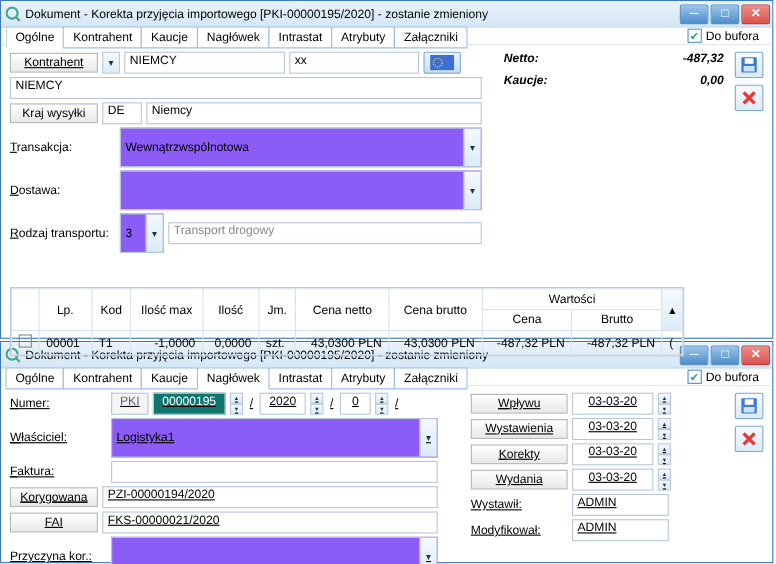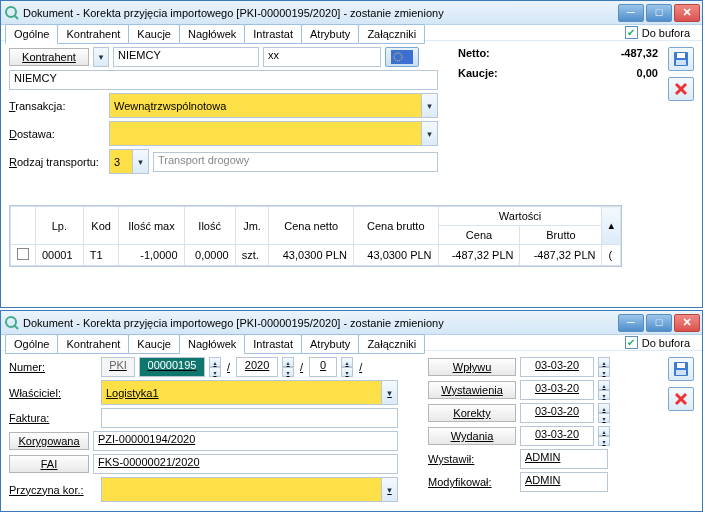--- a/index.html
+++ b/index.html
@@ -158,7 +158,7 @@
             <div class="input gray" style="flex:1;">Transport drogowy</div>
           </div>
         </div>
-        <div style="width:200px;">
+        <div style="width:200px;font-style:italic;">
           <div class="totrow">
             <span class="totlbl">Netto:</span>
             <span class="totval">-487,32</span>

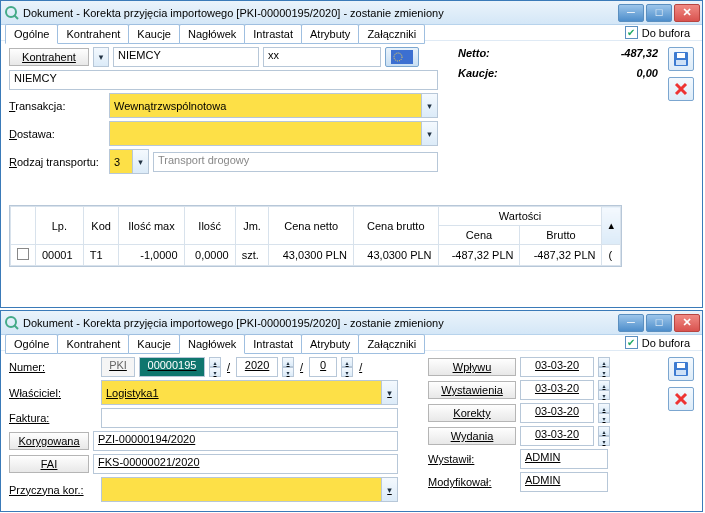--- a/index.html
+++ b/index.html
@@ -136,6 +136,11 @@
             <div class="input" style="flex:1;">NIEMCY</div>
           </div>
           <div class="row">
+            <div class="lblbtn">Kraj wysyłki</div>
+            <div class="input" style="width:36px;">DE</div>
+            <div class="input" style="flex:1;">Niemcy</div>
+          </div>
+          <div class="row">
             <div class="lbl"><span><u>T</u>ransakcja:</span></div>
             <div class="dd" style="flex:1;">
               <div class="ddval">Wewnątrzwspólnotowa</div>

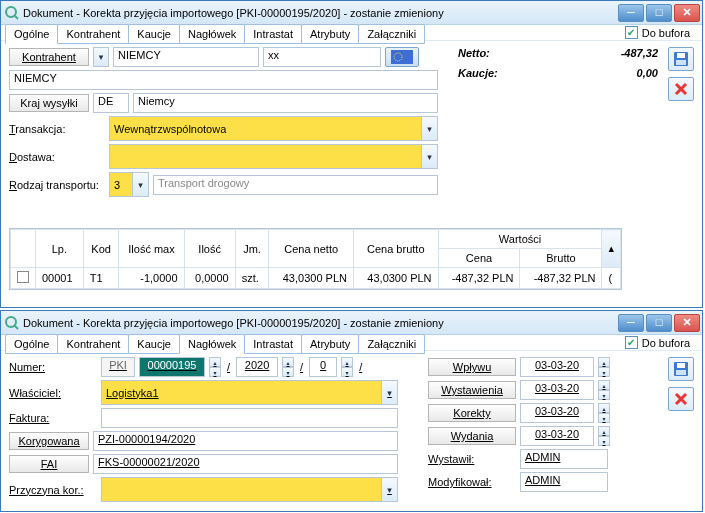--- a/index.html
+++ b/index.html
@@ -33,7 +33,7 @@
   .input.gray { color:#888; }
   .input.flat { background:#f5f5f5; color:#666; }
   .input.sel { background:#0f766e; color:#fff; }
-  .dd { border:1px solid #b7c7d8; height:25px; background:#fde047; display:flex; align-items:center; }
+  .dd { border:1px solid #b7c7d8; height:36px; background:#8b5cf6; display:flex; align-items:center; }
   .dd .ddval { flex:1; padding:0 4px; }
   .ddbtn { width:16px; height:100%; border-left:1px solid #b7c7d8; background:linear-gradient(#f4f9fe,#dcebf8); display:flex; align-items:center; justify-content:center; font-size:9px; color:#234;}
   .spn { width:12px; display:flex; flex-direction:column; }

